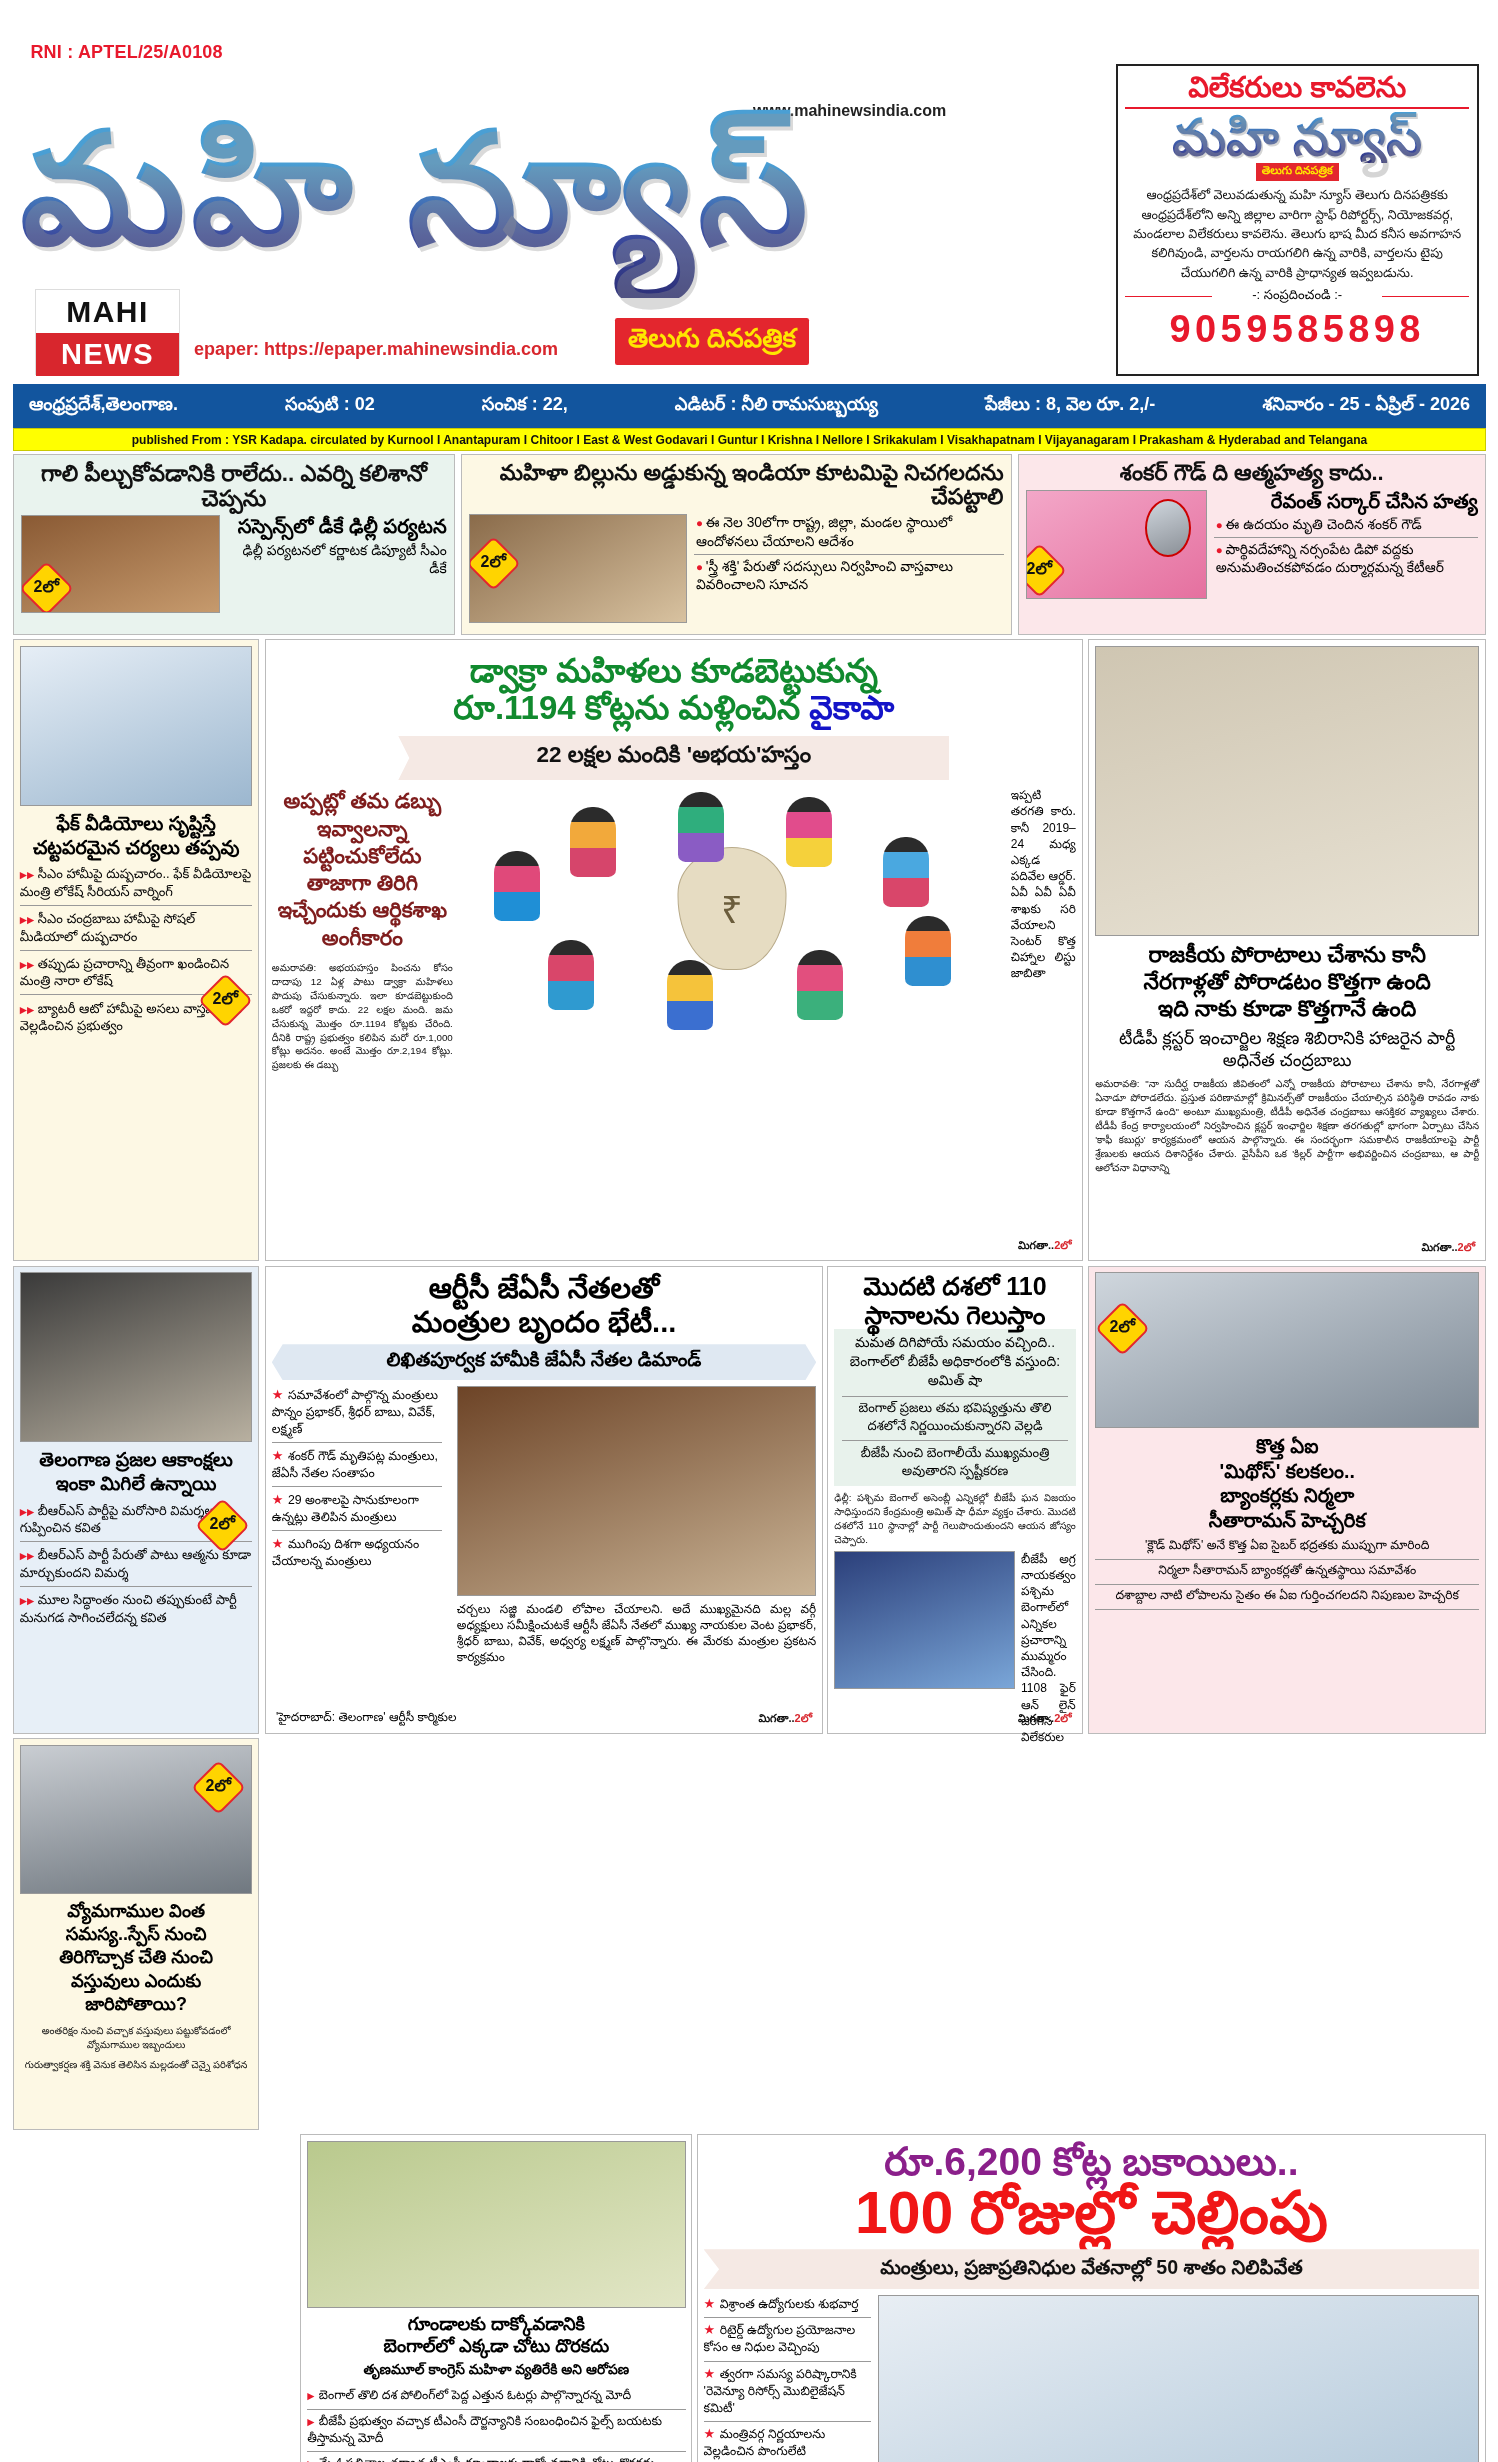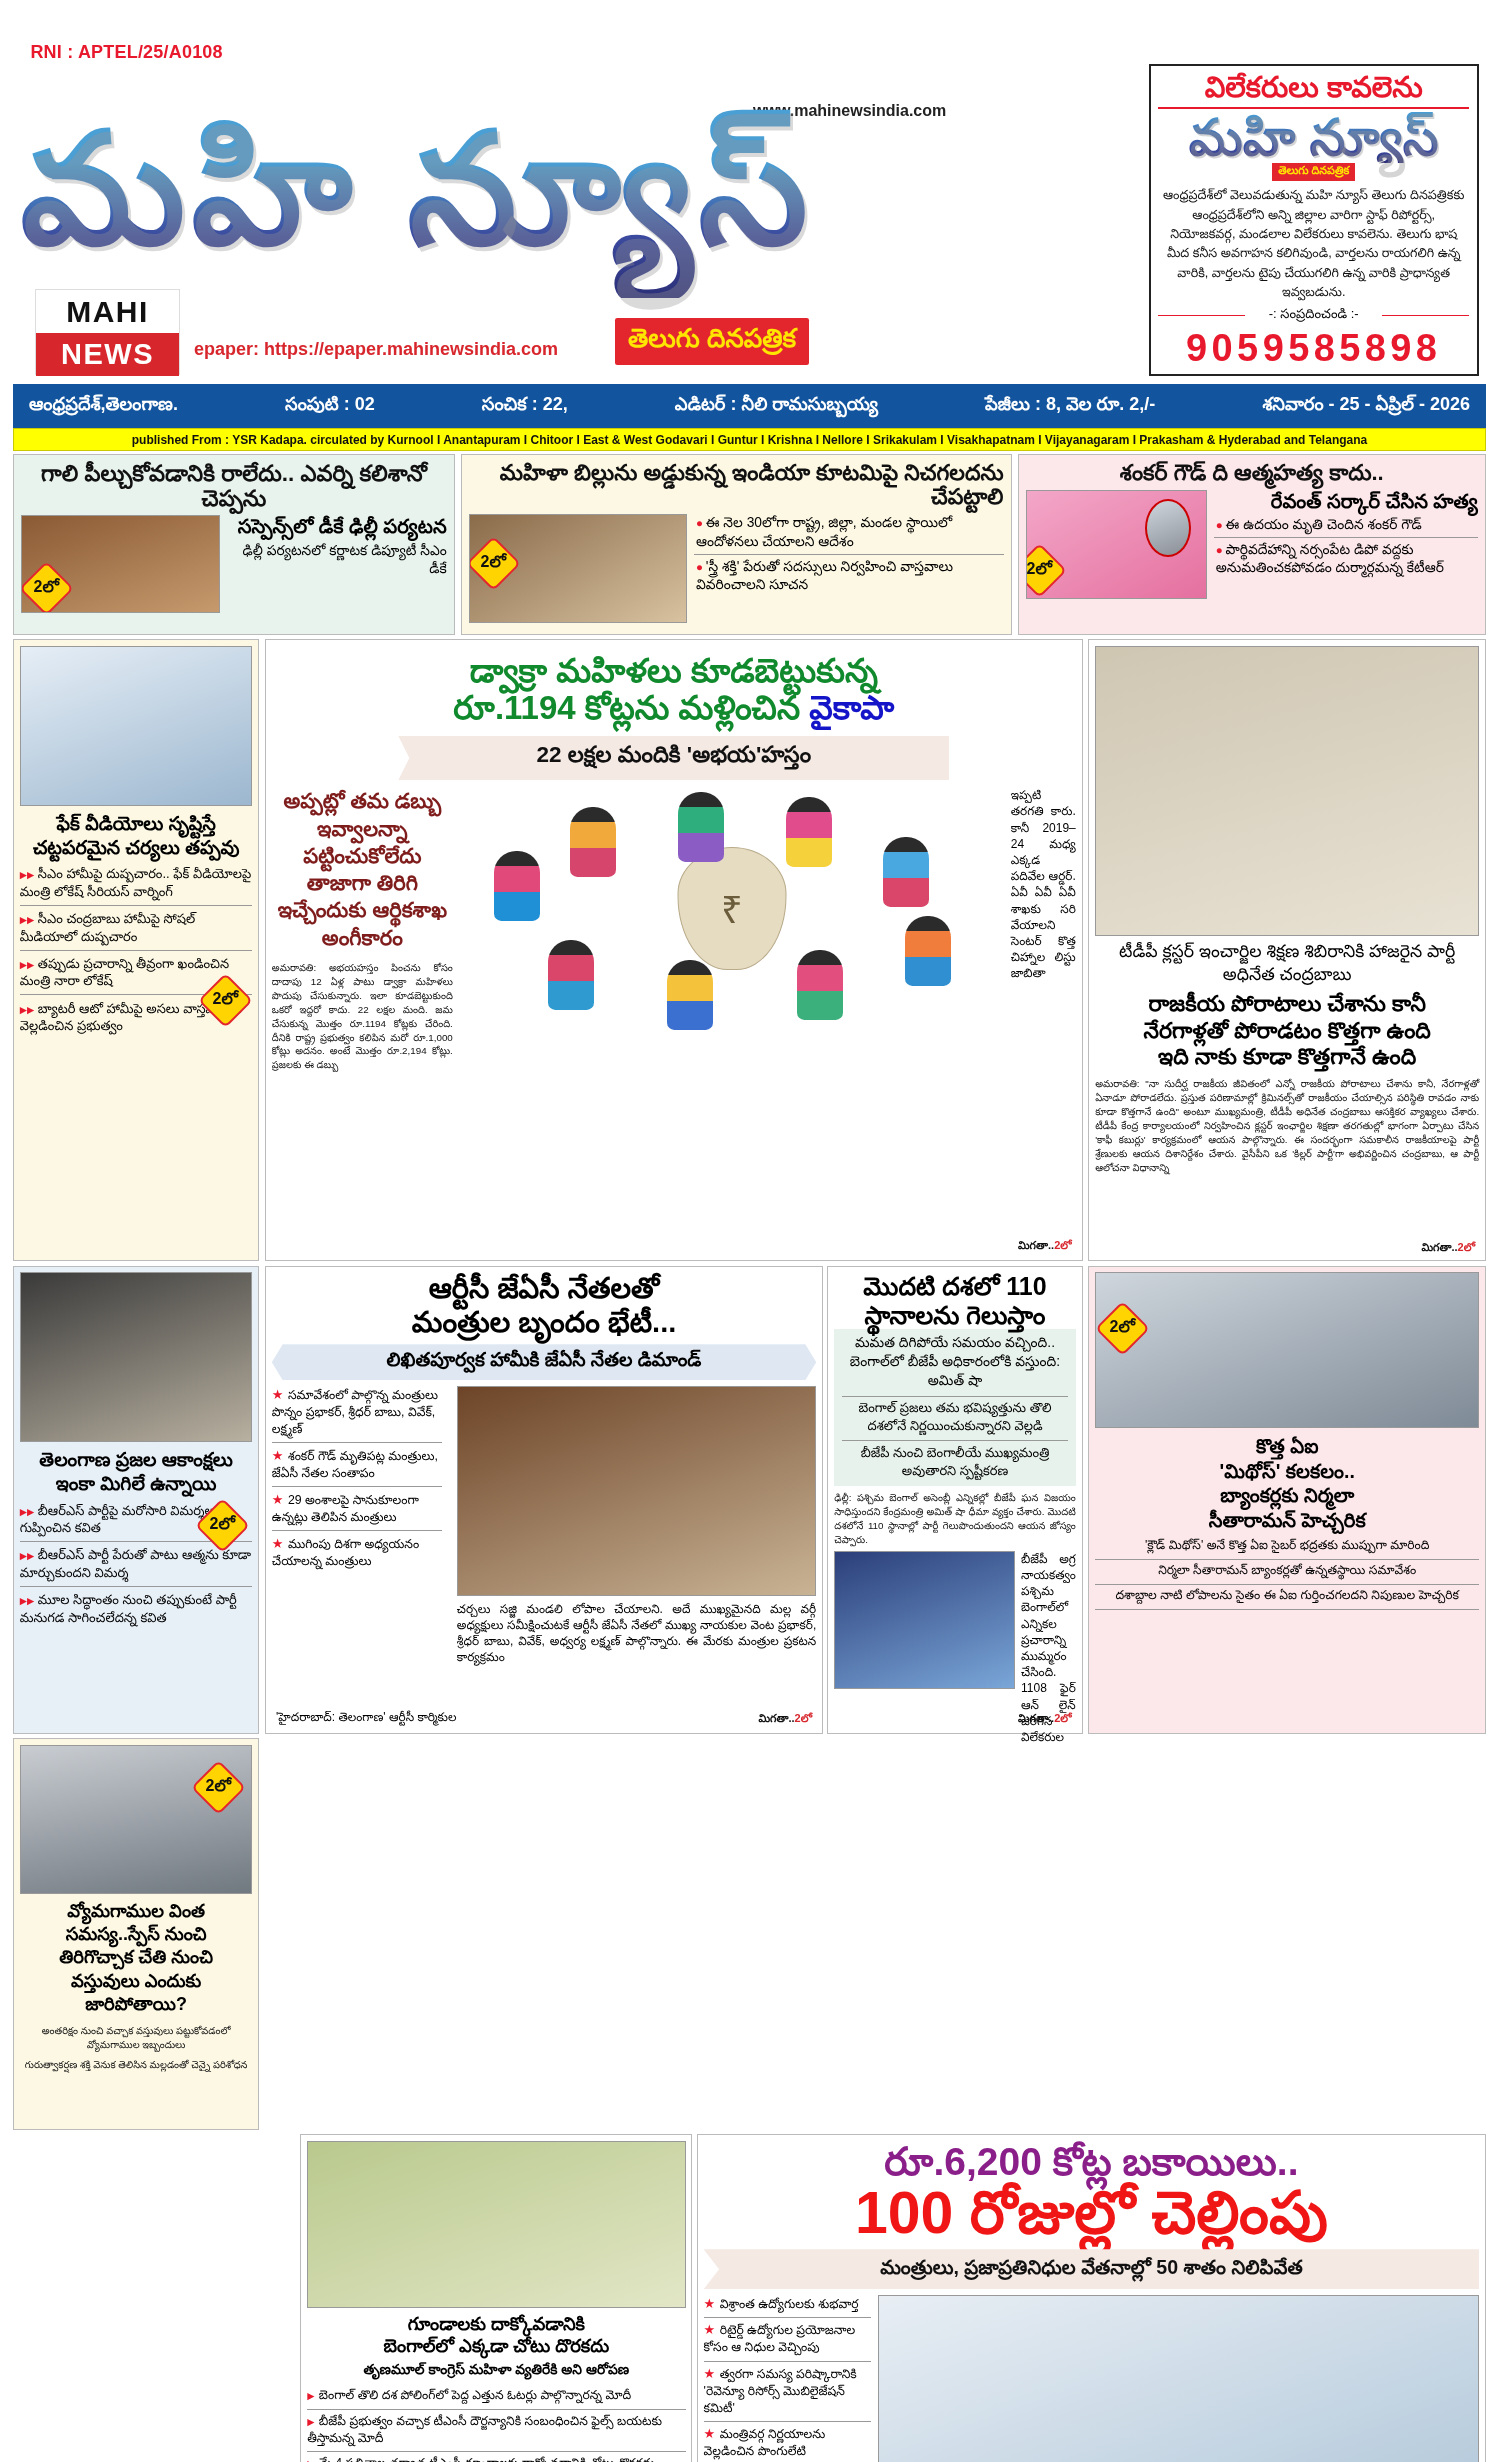--- a/index.html
+++ b/index.html
@@ -32,7 +32,7 @@
   .tag-tel { position:absolute; left:602px; top:318px; background:#e3262e; color:#ffe600; font-weight:bold; font-size:26px; padding:5px 13px; border-radius:2.2px;}
 
   .promo-box {
-    position:absolute; right:7.3px; top:64px; width:330px; height:312px;
+    position:absolute; right:7.3px; top:64px; width:363px; height:312px;
     border:2.2px solid #222; background:#fff; padding:5.8px 7.3px;
   }
   .promo-head { color:#e8192c; font-weight:bold; font-size:29px; text-align:center; line-height:1.05; }

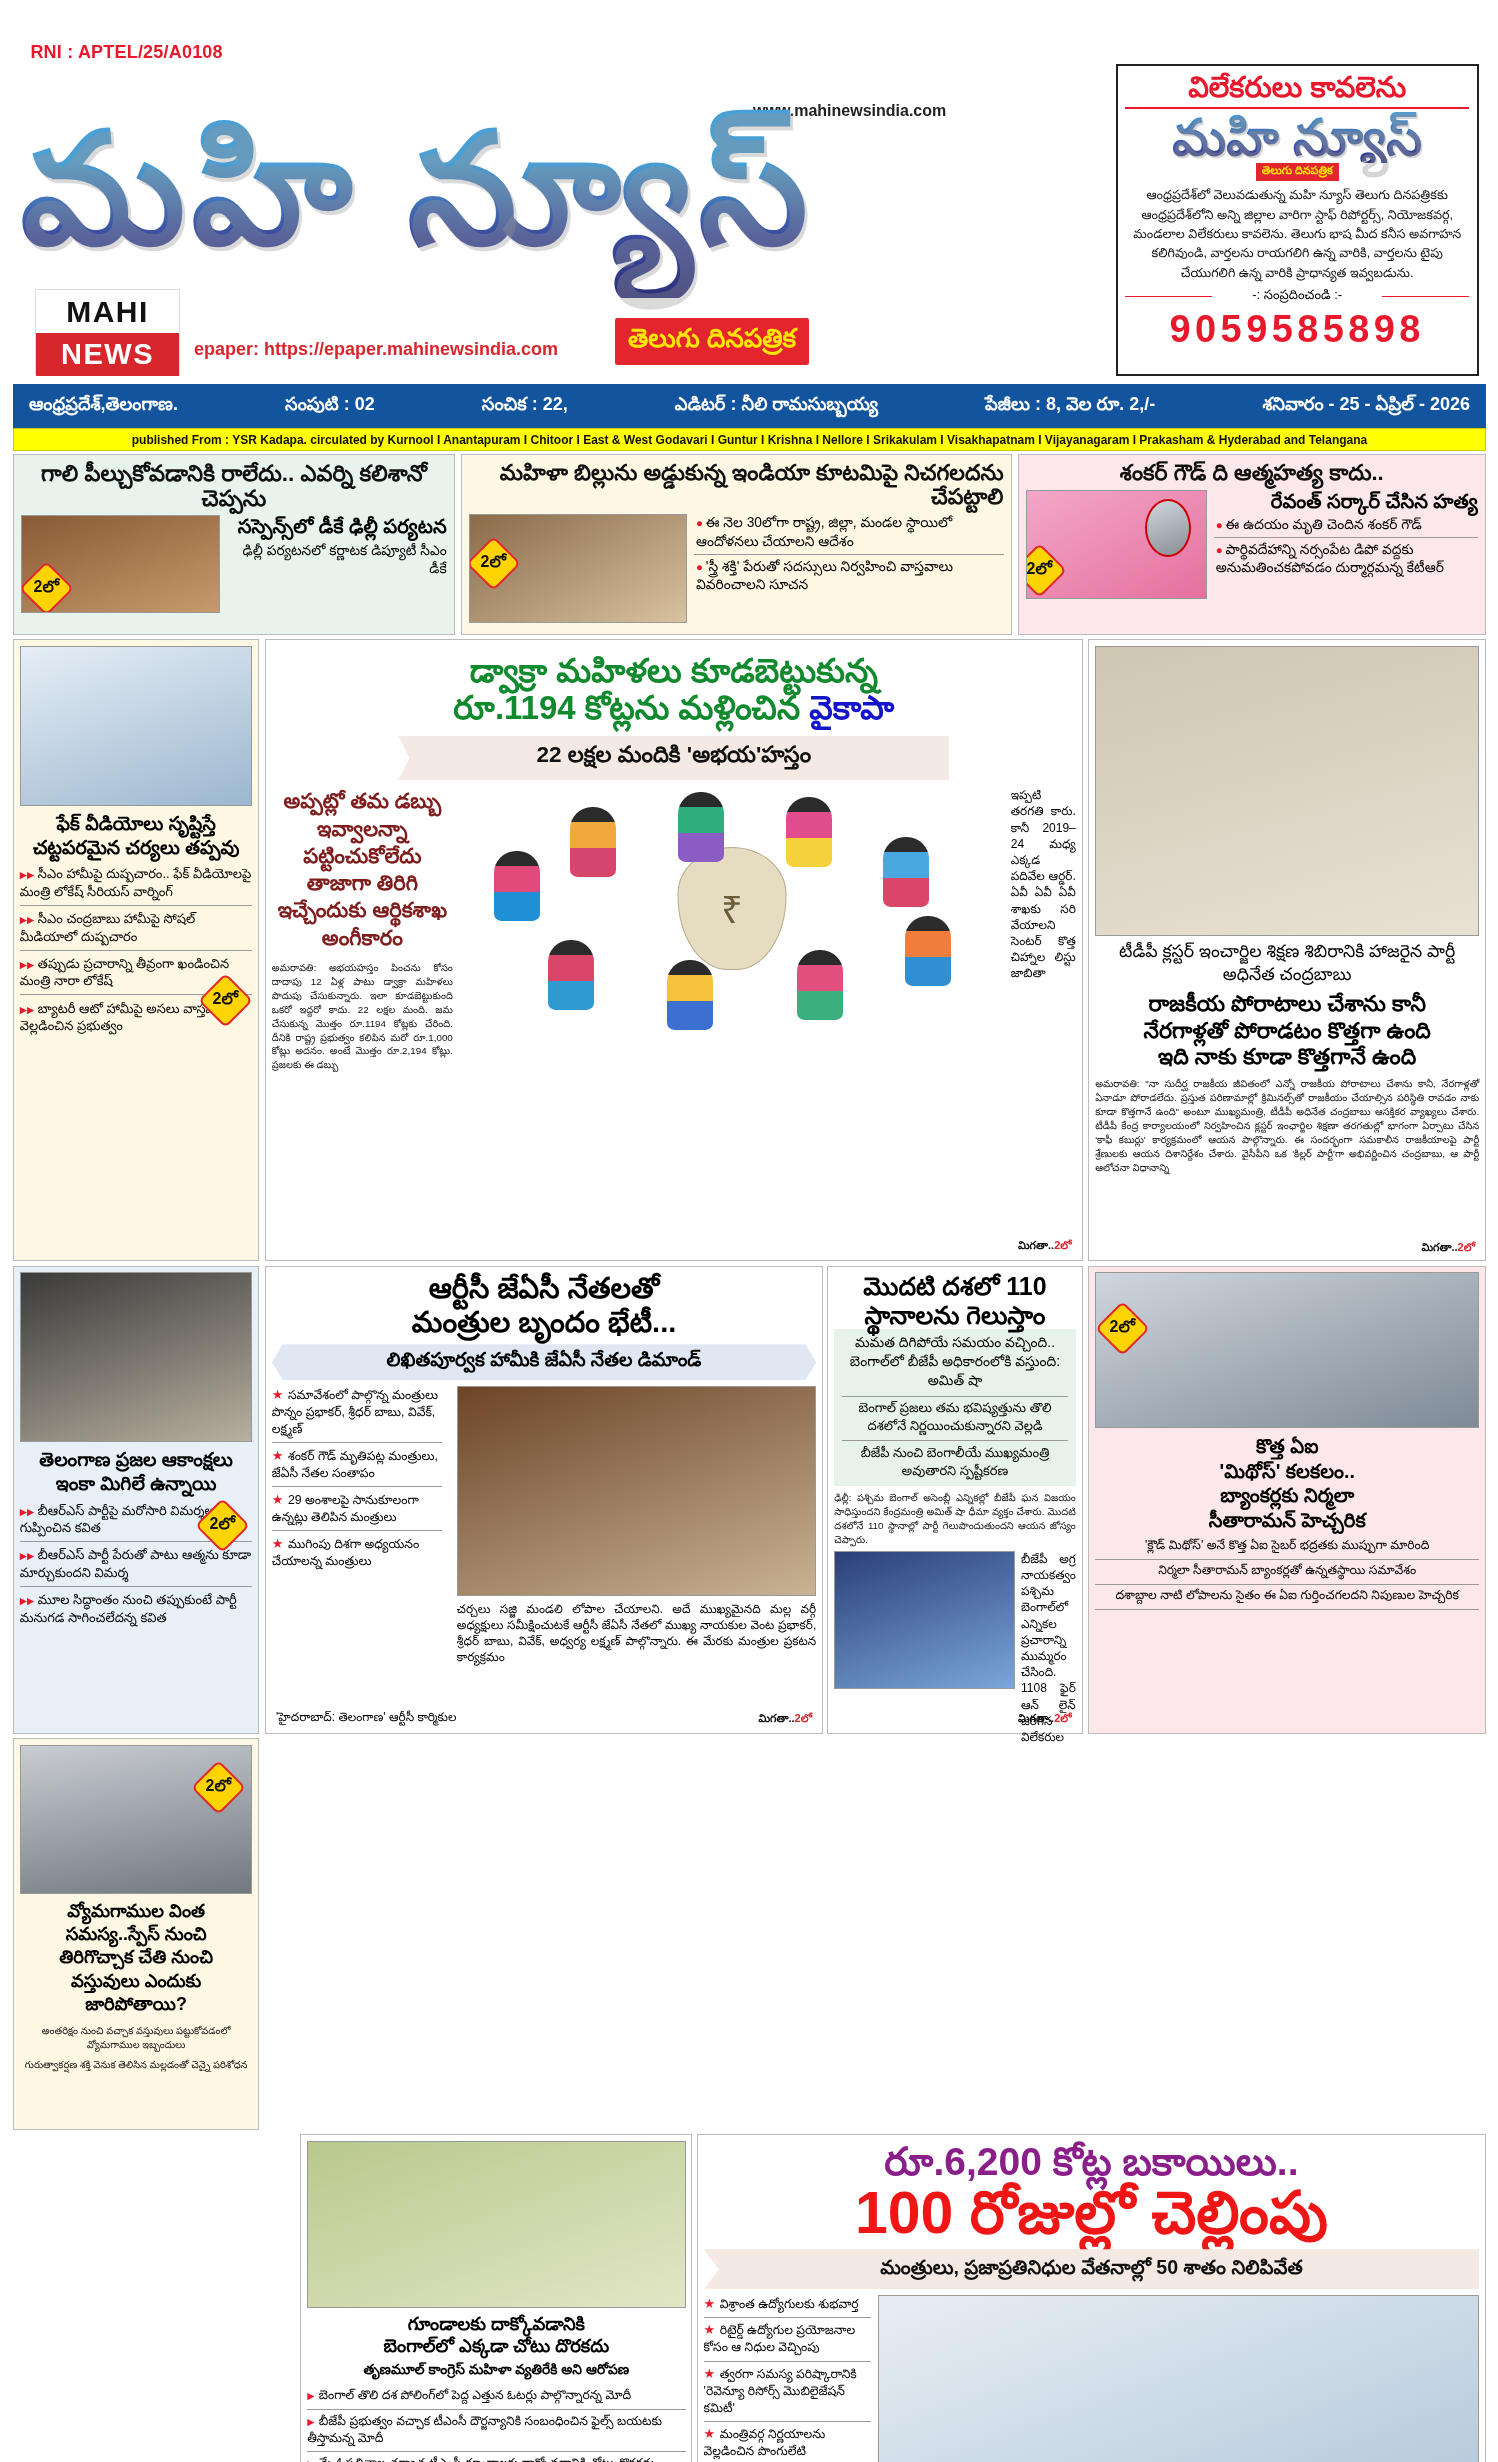--- a/index.html
+++ b/index.html
@@ -370,10 +370,10 @@
 
       <div class="box b-white" style="height:622px;position:relative;">
         <div class="photo hall" style="height:290px;background:linear-gradient(165deg,#cfc6b2,#e8e2d4);"></div>
-        <div style="font-size:17.4px;text-align:center;line-height:1.28;margin-top:4.4px;">టీడీపీ క్లస్టర్ ఇంచార్జిల శిక్షణ శిబిరానికి హాజరైన పార్టీ అధినేత చంద్రబాబు</div>
         <div style="font-weight:bold;font-size:22px;text-align:center;line-height:1.22;margin-top:5.8px;white-space:pre-line;">రాజకీయ పోరాటాలు చేశాను కానీ
 నేరగాళ్లతో పోరాడటం కొత్తగా ఉంది
 ఇది నాకు కూడా కొత్తగానే ఉంది</div>
+        <div style="font-size:17.4px;text-align:center;line-height:1.28;margin-top:4.4px;">టీడీపీ క్లస్టర్ ఇంచార్జిల శిక్షణ శిబిరానికి హాజరైన పార్టీ అధినేత చంద్రబాబు</div>
         <div class="body-s" style="margin-top:5.8px;">అమరావతి: "నా సుదీర్ఘ రాజకీయ జీవితంలో ఎన్నో రాజకీయ పోరాటాలు చేశాను కానీ, నేరగాళ్లతో ఏనాడూ పోరాడలేదు. ప్రస్తుత పరిణామాల్లో క్రిమినల్స్‌తో రాజకీయం చేయాల్సిన పరిస్థితి రావడం నాకు కూడా కొత్తగానే ఉంది" అంటూ ముఖ్యమంత్రి, టీడీపీ అధినేత చంద్రబాబు ఆసక్తికర వ్యాఖ్యలు చేశారు. టీడీపీ కేంద్ర కార్యాలయంలో నిర్వహించిన క్లస్టర్ ఇంఛార్జిల శిక్షణా తరగతుల్లో భాగంగా ఏర్పాటు చేసిన 'కాఫీ కబుర్లు' కార్యక్రమంలో ఆయన పాల్గొన్నారు. ఈ సందర్భంగా సమకాలీన రాజకీయాలపై పార్టీ శ్రేణులకు ఆయన దిశానిర్దేశం చేశారు. వైసీపీని ఒక 'కిల్లర్ పార్టీ'గా అభివర్ణించిన చంద్రబాబు, ఆ పార్టీ ఆలోచనా విధానాన్ని</div>
         <div class="jump" style="position:absolute;right:10px;bottom:4.4px;">మిగతా..<b>2లో</b></div>
       </div>

